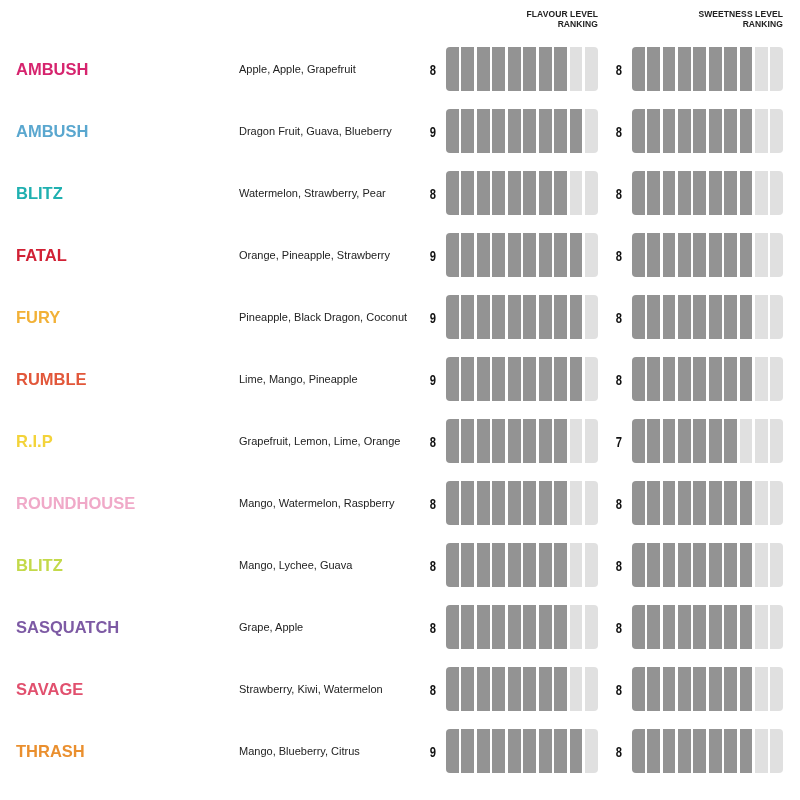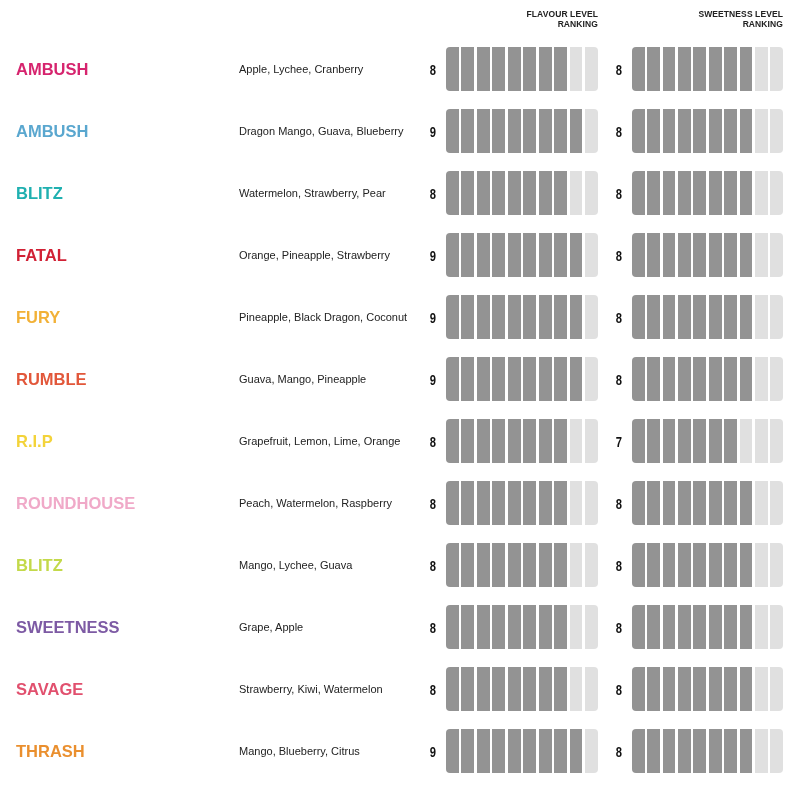--- a/index.html
+++ b/index.html
@@ -50,7 +50,7 @@
 <div id="rows">
     <div class="row" style="top: 38px;">
       <span class="name" style="color: rgb(214, 36, 110);">AMBUSH</span>
-      <span class="flavours">Apple, Lychee, Cranberry</span>
+      <span class="flavours">Apple, Apple, Grapefruit</span>
       <span class="score f">8</span>
       <div class="bar f">
         <div class="seg on" style="background: rgb(147, 147, 147);"></div>

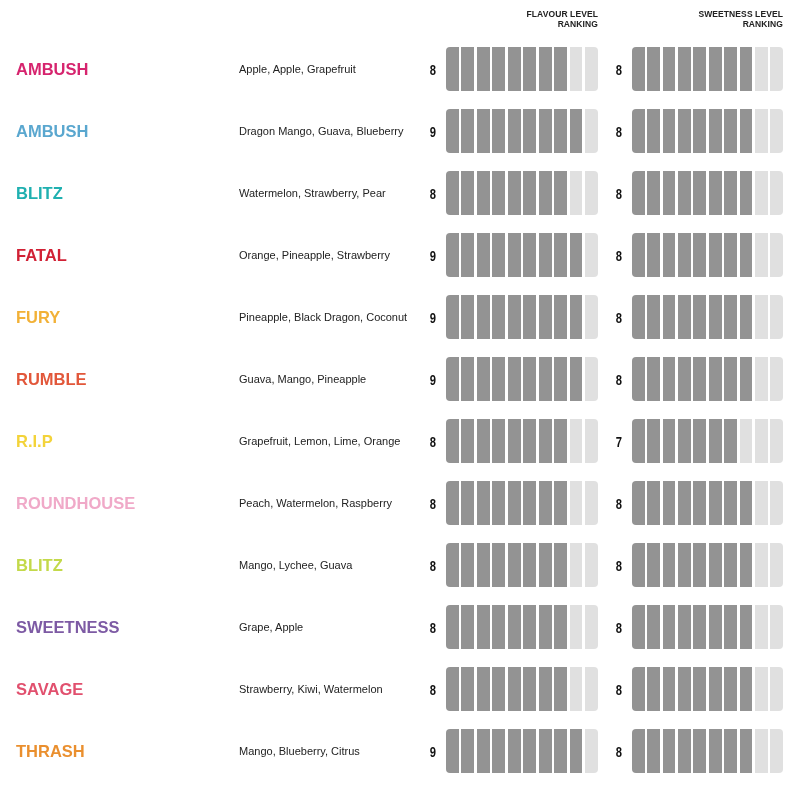--- a/index.html
+++ b/index.html
@@ -80,7 +80,7 @@
     </div>
     <div class="row" style="top: 100px;">
       <span class="name" style="color: rgb(90, 167, 207);">AMBUSH</span>
-      <span class="flavours">Dragon Mango, Guava, Blueberry</span>
+      <span class="flavours">Dragon Fruit, Guava, Blueberry</span>
       <span class="score f">9</span>
       <div class="bar f">
         <div class="seg on" style="background: rgb(147, 147, 147);"></div>

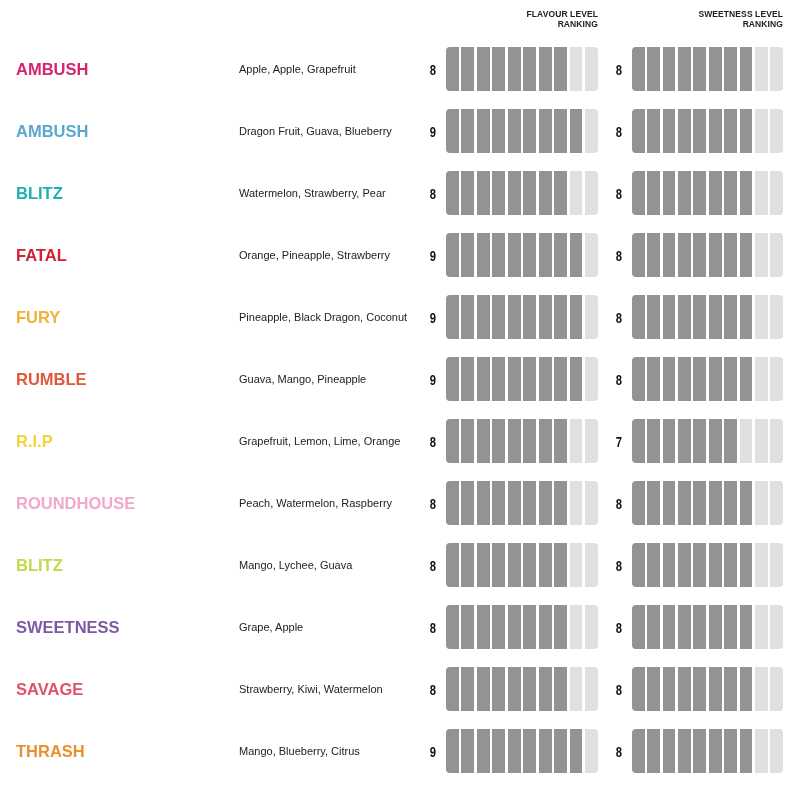--- a/index.html
+++ b/index.html
@@ -200,7 +200,7 @@
     </div>
     <div class="row" style="top: 348px;">
       <span class="name" style="color: rgb(226, 87, 58);">RUMBLE</span>
-      <span class="flavours">Guava, Mango, Pineapple</span>
+      <span class="flavours">Lime, Mango, Pineapple</span>
       <span class="score f">9</span>
       <div class="bar f">
         <div class="seg on" style="background: rgb(147, 147, 147);"></div>

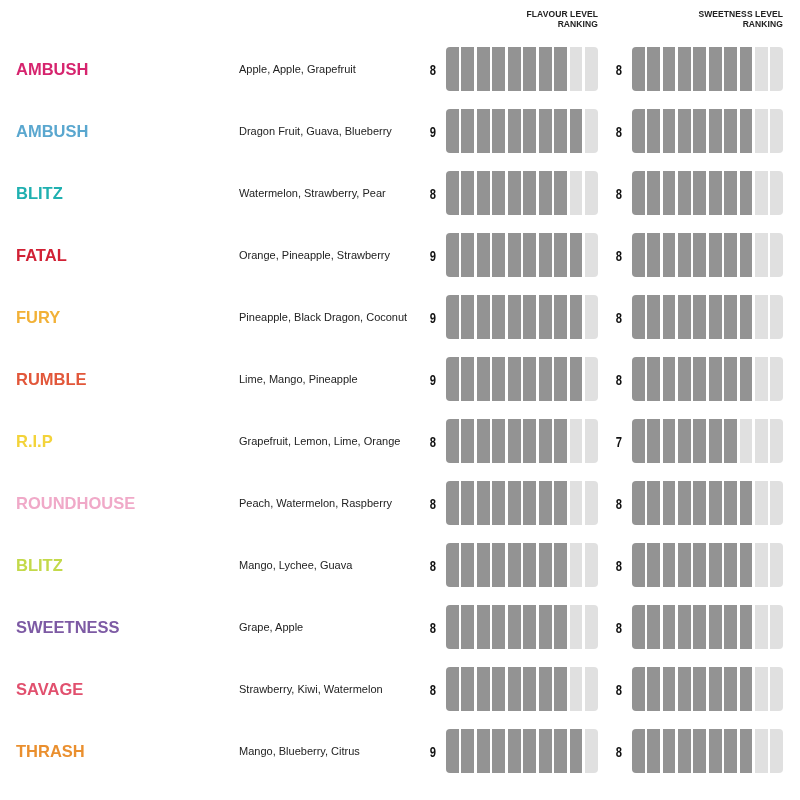--- a/index.html
+++ b/index.html
@@ -260,7 +260,7 @@
     </div>
     <div class="row" style="top: 472px;">
       <span class="name" style="color: rgb(240, 169, 200);">ROUNDHOUSE</span>
-      <span class="flavours">Peach, Watermelon, Raspberry</span>
+      <span class="flavours">Mango, Watermelon, Raspberry</span>
       <span class="score f">8</span>
       <div class="bar f">
         <div class="seg on" style="background: rgb(147, 147, 147);"></div>

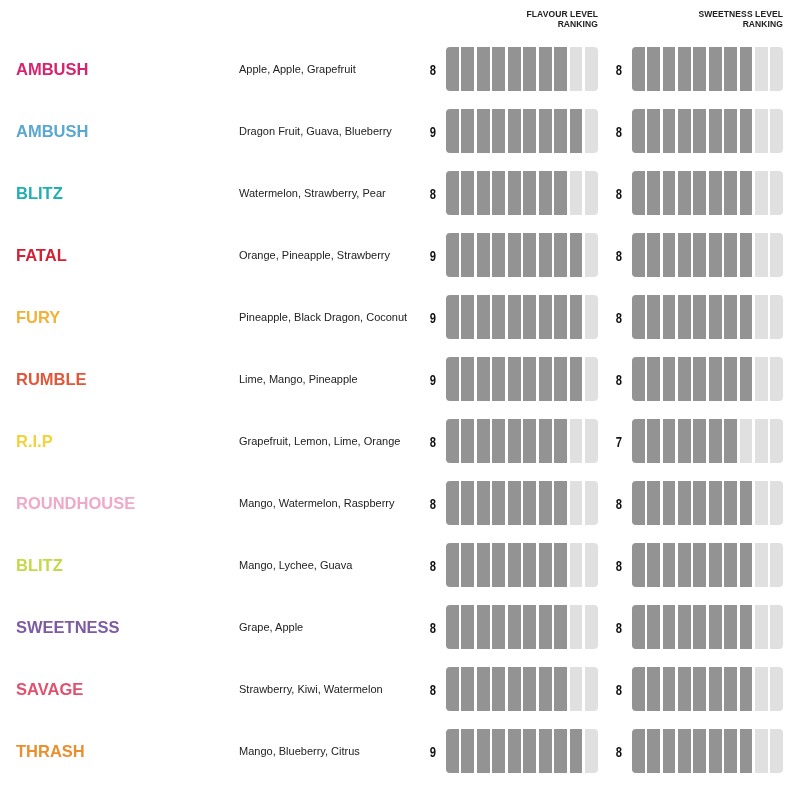--- a/index.html
+++ b/index.html
@@ -319,7 +319,7 @@
       </div>
     </div>
     <div class="row" style="top: 596px;">
-      <span class="name" style="color: rgb(125, 90, 164);">SWEETNESS</span>
+      <span class="name" style="color: rgb(125, 90, 164);">SASQUATCH</span>
       <span class="flavours">Grape, Apple</span>
       <span class="score f">8</span>
       <div class="bar f">

